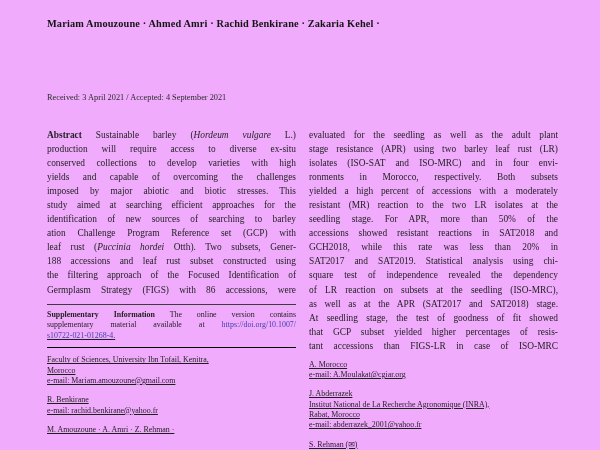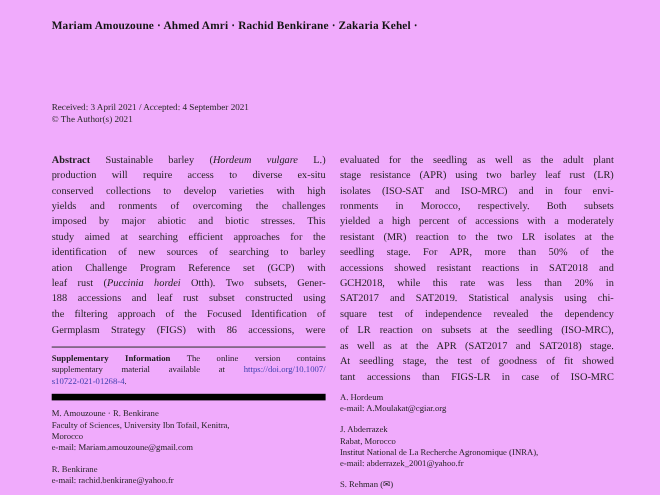--- a/index.html
+++ b/index.html
@@ -36,7 +36,6 @@
 
   <div class="dates">
     <div>Received: 3 April 2021 / Accepted: 4 September 2021</div>
-    <div>© The Author(s) 2021</div>
   </div>
 
   <div class="columns">

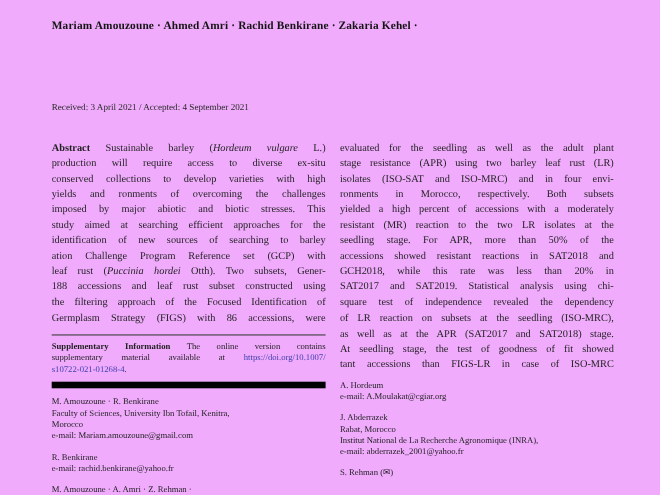--- a/index.html
+++ b/index.html
@@ -44,7 +44,7 @@
           <div class="line"><span class="b">Abstract</span><span>  Sustainable barley (</span><span class="i">Hordeum vulgare</span><span> L.)</span></div>
           <div class="line"><span>production will require access to diverse ex-situ</span></div>
           <div class="line"><span>conserved collections to develop varieties with high</span></div>
-          <div class="line"><span>yields and ronments of overcoming the challenges</span></div>
+          <div class="line"><span>yields and capable of overcoming the challenges</span></div>
           <div class="line"><span>imposed by major abiotic and biotic stresses. This</span></div>
           <div class="line"><span>study aimed at searching efficient approaches for the</span></div>
           <div class="line"><span>identification of new sources of searching to barley</span></div>

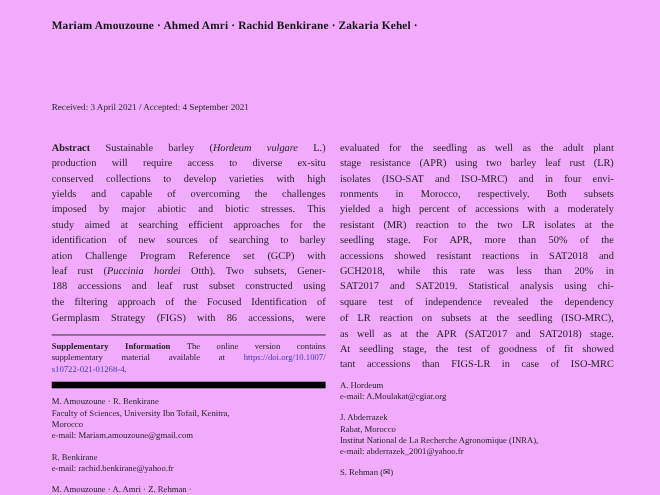--- a/index.html
+++ b/index.html
@@ -19,7 +19,7 @@
   .b{font-weight:bold;}
   .i{font-style:italic;}
   a.link{color:#3f3fae;text-decoration:none;cursor:pointer;}
-  .suppl{margin-top:7px;border-top:1px solid #3c3c3c;border-bottom:6px solid #000000;padding:5px 0 6px 0;}
+  .suppl{margin-top:7px;border-top:1px solid #3c3c3c;border-bottom:1px solid #000000;padding:5px 0 6px 0;}
   .suppl .line{font-size:7.9px;line-height:10.6px;}
   .footnotes{margin-top:7px;}
   .fblock{margin-bottom:9px;}

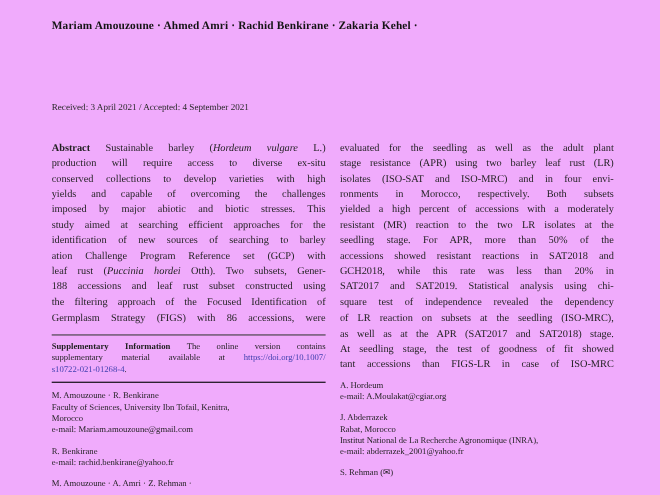--- a/index.html
+++ b/index.html
@@ -14,7 +14,7 @@
   .columns{display:flex;gap:13px;margin-top:25px;}
   .col{flex:1;min-width:0;}
   .line{text-align:justify;text-align-last:justify;white-space:normal;}
-  .line.nj{text-align:center;text-align-last:left;}
+  .line.nj{text-align:center;text-align-last:left;text-decoration:underline;}
   .abstract .line{font-size:9.4px;line-height:14.05px;}
   .b{font-weight:bold;}
   .i{font-style:italic;}

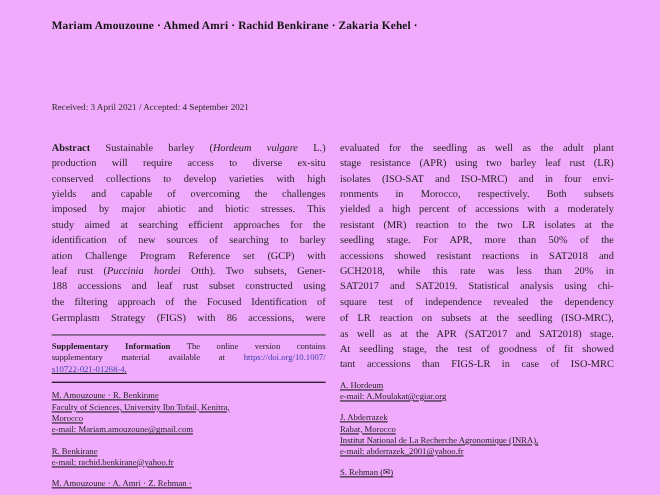--- a/index.html
+++ b/index.html
@@ -93,6 +93,7 @@
           <div class="line"><span>of LR reaction on subsets at the seedling (ISO-MRC),</span></div>
           <div class="line"><span>as well as at the APR (SAT2017 and SAT2018) stage.</span></div>
           <div class="line"><span>At seedling stage, the test of goodness of fit showed</span></div>
+          <div class="line"><span>that GCP subset yielded higher percentages of resis-</span></div>
           <div class="line"><span>tant accessions than FIGS-LR in case of ISO-MRC</span></div>
         </div>
       <div class="footnotes">

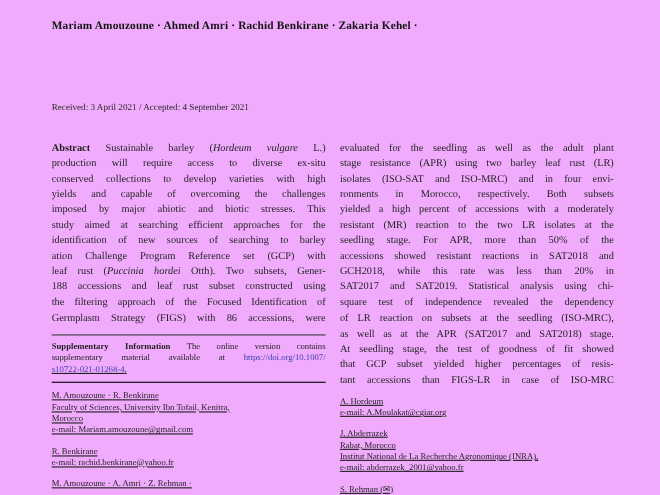--- a/index.html
+++ b/index.html
@@ -63,7 +63,6 @@
       </div>
       <div class="footnotes">
           <div class="fblock">
-            <div class="line nj"><span>M. Amouzoune · R. Benkirane</span></div>
             <div class="line nj"><span>Faculty of Sciences, University Ibn Tofail, Kenitra,</span></div>
             <div class="line nj"><span>Morocco</span></div>
             <div class="line nj"><span>e-mail: Mariam.amouzoune@gmail.com</span></div>

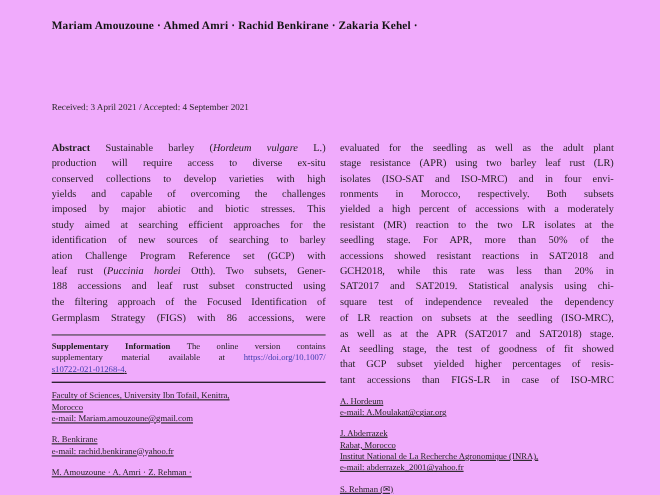--- a/index.html
+++ b/index.html
@@ -97,7 +97,7 @@
         </div>
       <div class="footnotes">
           <div class="fblock">
-            <div class="line nj"><span>A. Hordeum</span></div>
+            <div class="line nj"><span>A. Morocco</span></div>
             <div class="line nj"><span>e-mail: A.Moulakat@cgiar.org</span></div>
           </div>
           <div class="fblock">

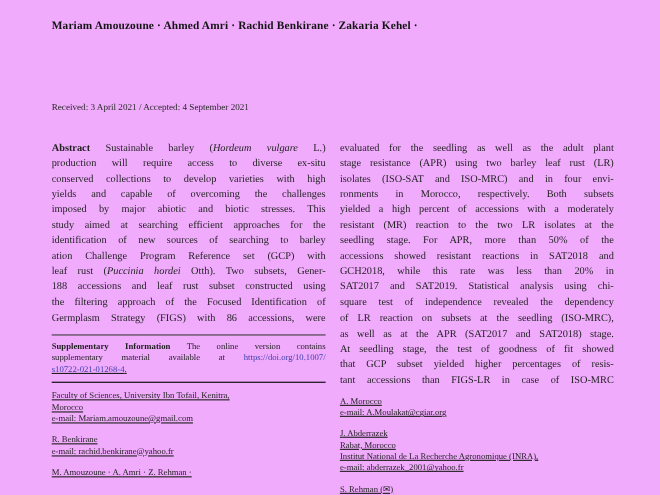--- a/index.html
+++ b/index.html
@@ -102,8 +102,8 @@
           </div>
           <div class="fblock">
             <div class="line nj"><span>J. Abderrazek</span></div>
+            <div class="line nj"><span>Institut National de La Recherche Agronomique (INRA),</span></div>
             <div class="line nj"><span>Rabat, Morocco</span></div>
-            <div class="line nj"><span>Institut National de La Recherche Agronomique (INRA),</span></div>
             <div class="line nj"><span>e-mail: abderrazek_2001@yahoo.fr</span></div>
           </div>
           <div class="fblock">

